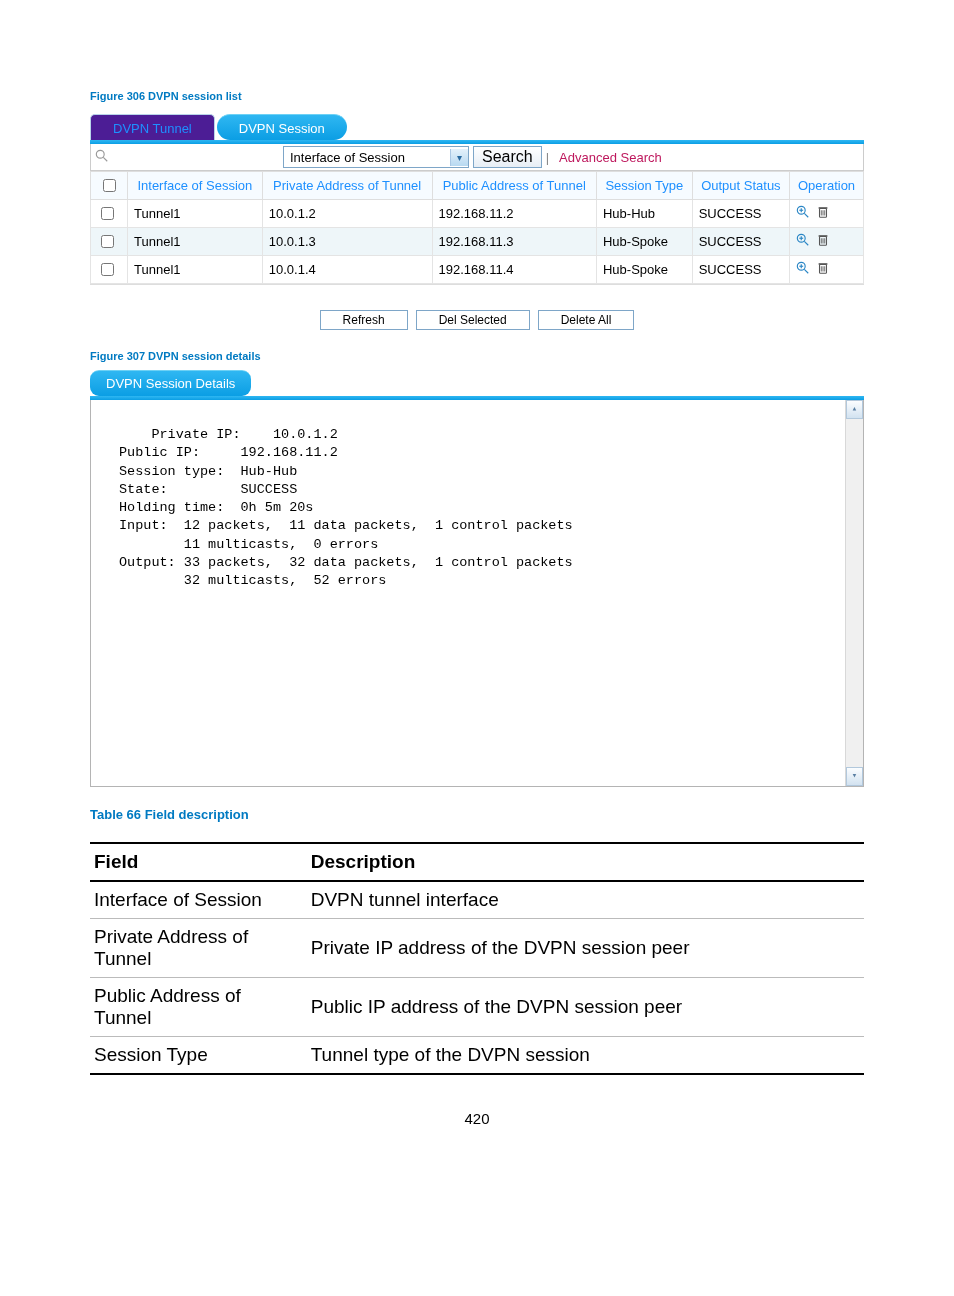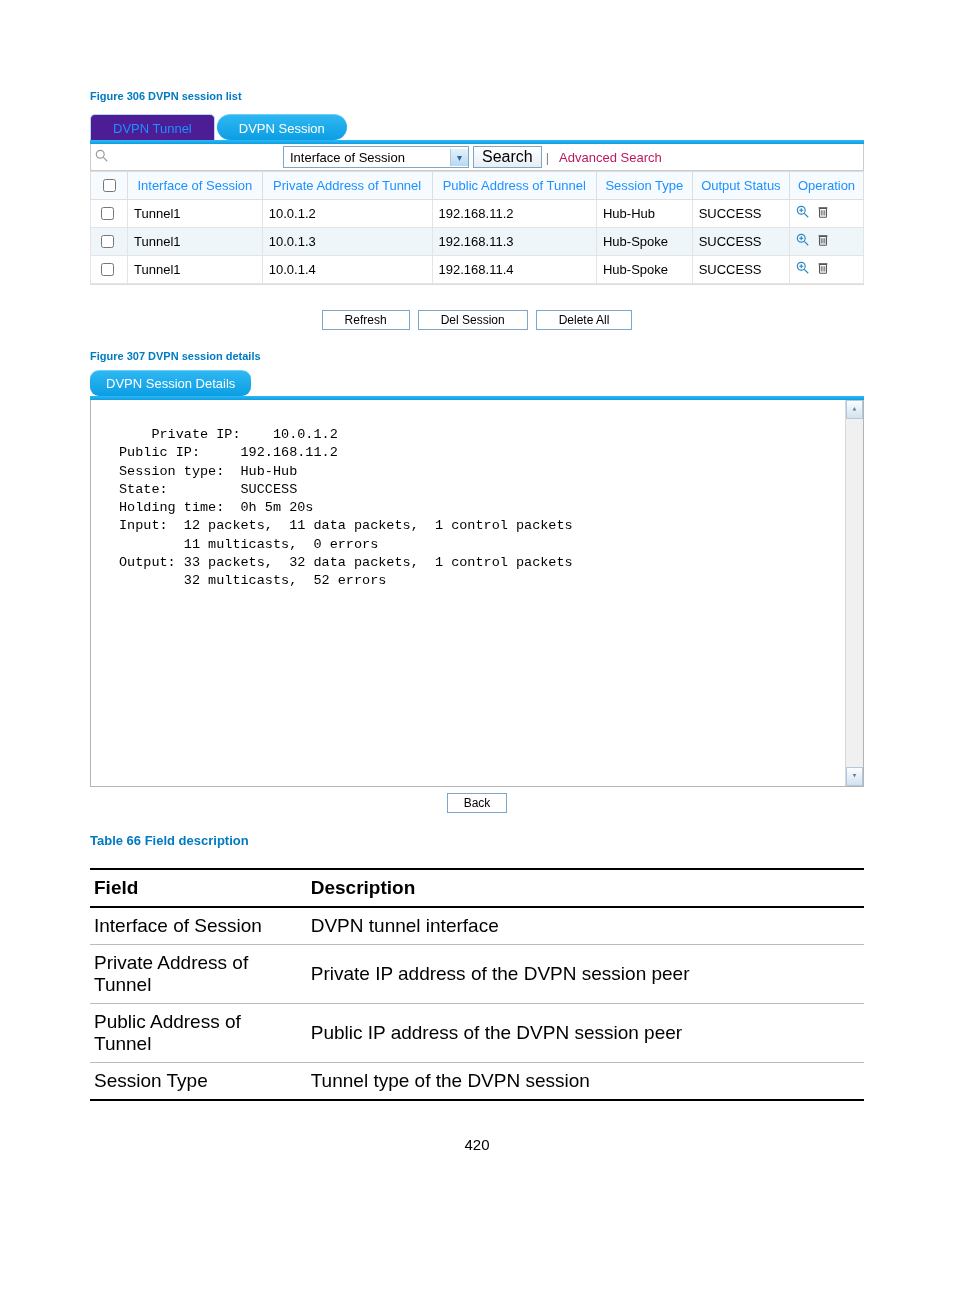--- a/index.html
+++ b/index.html
@@ -269,7 +269,7 @@
 
 <div class="btn-row">
   <span class="btn2">Refresh</span>
-  <span class="btn2">Del Session</span>
+  <span class="btn2">Del Selected</span>
   <span class="btn2">Delete All</span>
 </div>
 

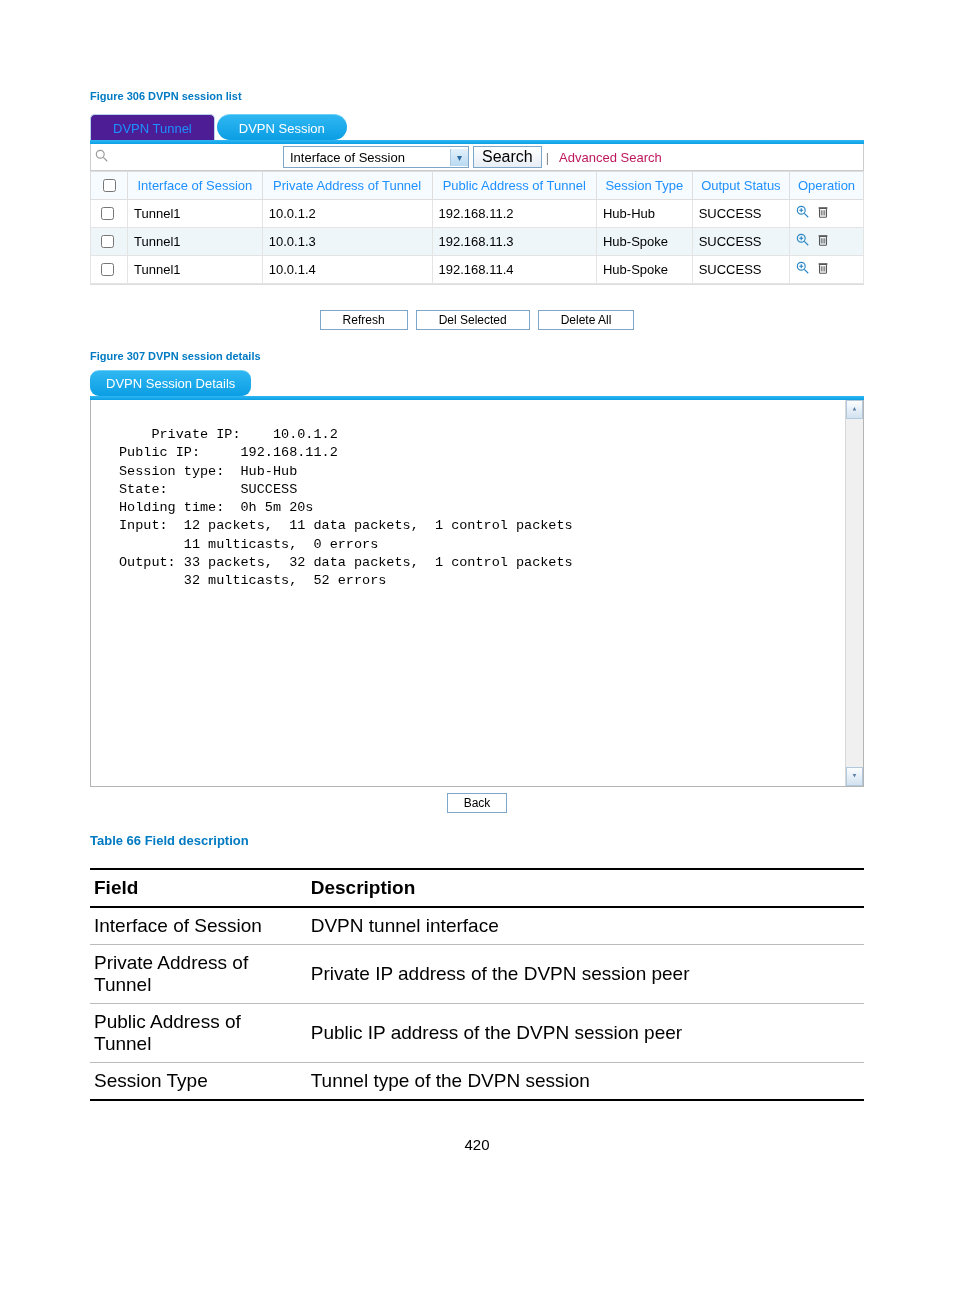--- a/index.html
+++ b/index.html
@@ -293,9 +293,6 @@
       <div class="scroll-arrow" style="position:absolute;bottom:0;left:0;right:0;">▾</div>
     </div>
   </div>
-  <div class="back-row">
-    <span class="btn2" style="padding:2px 16px;">Back</span>
-  </div>
 </div>
 
 <div class="tbl66-cap">Table 66 Field description</div>

